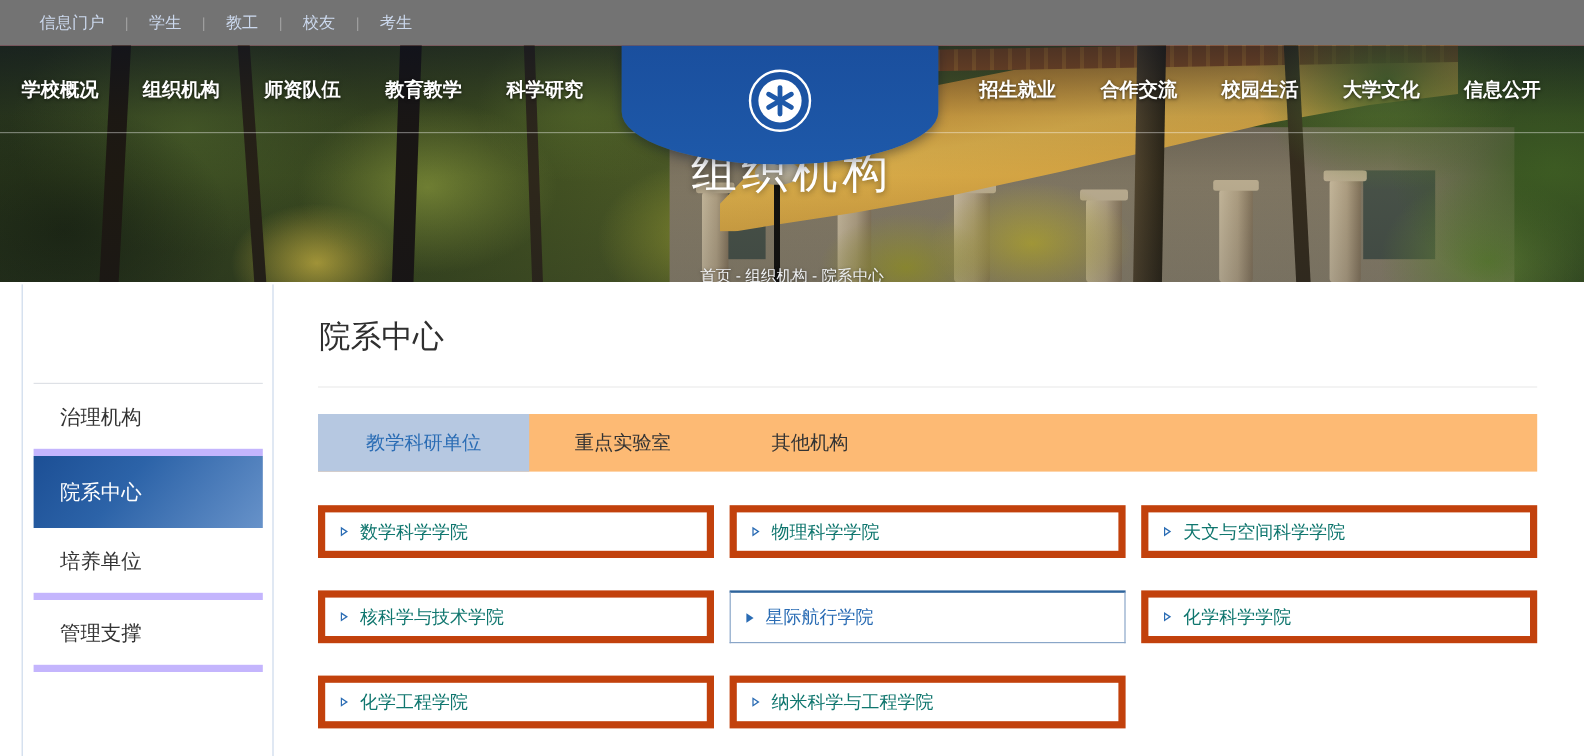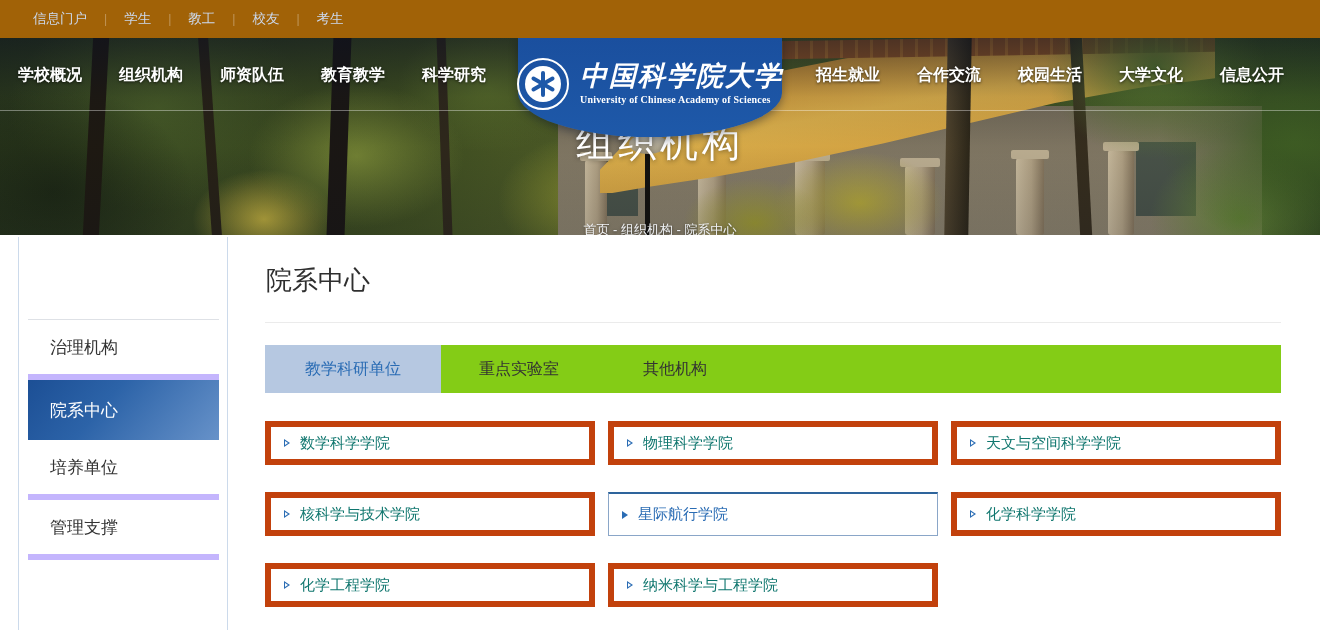--- a/index.html
+++ b/index.html
@@ -7,7 +7,7 @@
     font-family:"Liberation Sans", sans-serif; }
 
   
-  .topbar { height:38px; background:#a16207; display:flex; align-items:center;
+  .topbar { height:38px; background:#737373; display:flex; align-items:center;
     justify-content:space-between; padding:0 30px 0 33px; }
   .topbar-left { display:flex; align-items:center; }
   .tlink { color:#ccd9ee; font-size:13.5px; cursor:pointer; white-space:nowrap; }

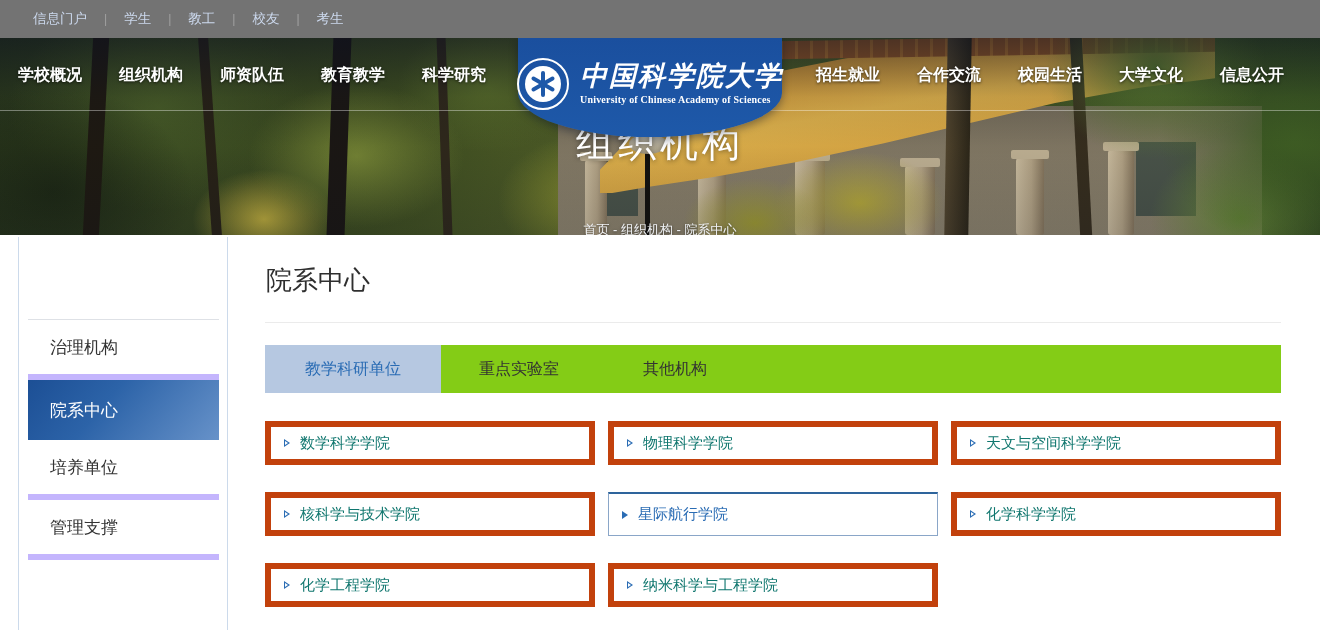--- a/index.html
+++ b/index.html
@@ -193,10 +193,6 @@
           <span class="petal"></span>
         </div>
     </div>
-    <div class="logo-text">
-      <span class="logo-cn">中国科学院大学</span>
-      <span class="logo-en">University of  Chinese Academy of Sciences</span>
-    </div>
   </div>
 
   <div class="hero-title">组织机构</div>

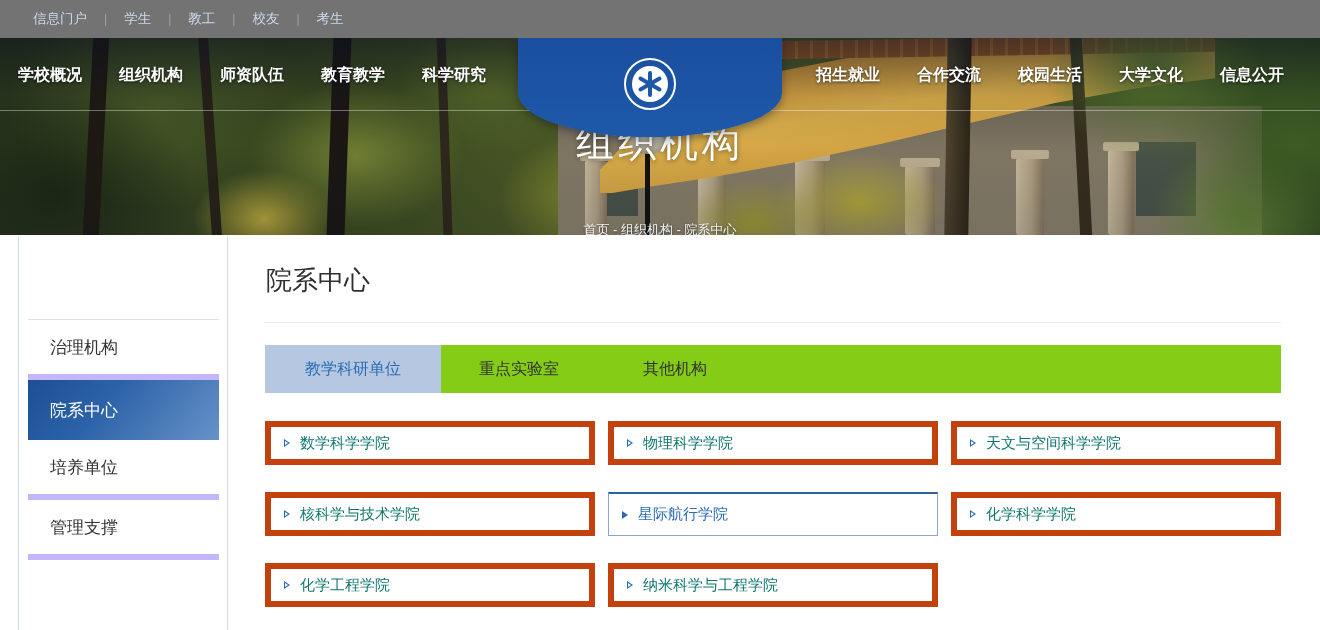--- a/index.html
+++ b/index.html
@@ -112,7 +112,7 @@
   .main { position:absolute; left:265px; top:0; width:1016px; height:100%; }
   .page-title { position:absolute; top:28px; left:1px; font-size:26px; color:#2f2f2f; font-weight:500; }
   .title-rule { position:absolute; top:87px; left:0; right:0; height:1px; background:#ebebeb; }
-  .tabbar { position:absolute; top:110px; left:0; right:0; height:48px; background:#84cc16; display:flex; }
+  .tabbar { position:absolute; top:110px; left:0; right:0; height:48px; background:#fdba74; display:flex; }
   .tab { min-width:156px; display:flex; align-items:center; justify-content:center;
     font-size:16px; color:#333; cursor:pointer; }
   .tab.active { min-width:176px; background:#b6c8e1; color:#2a6cb4; }

